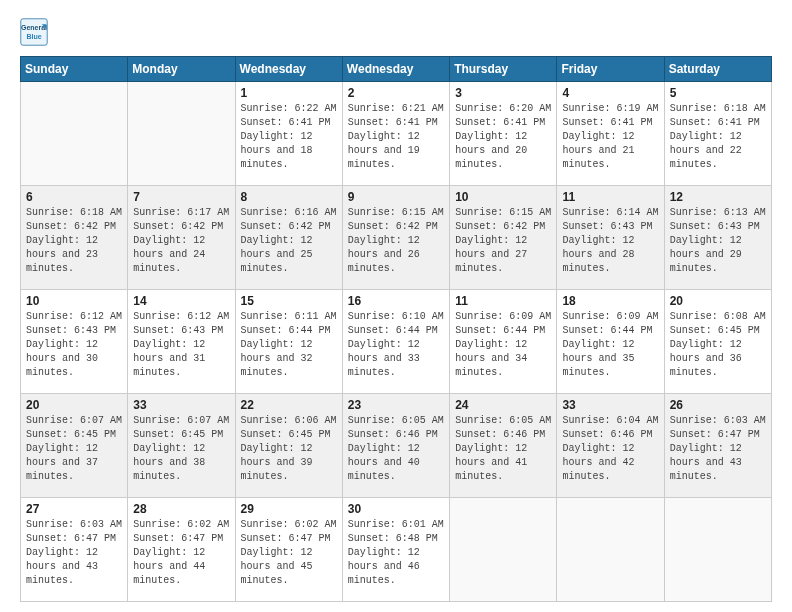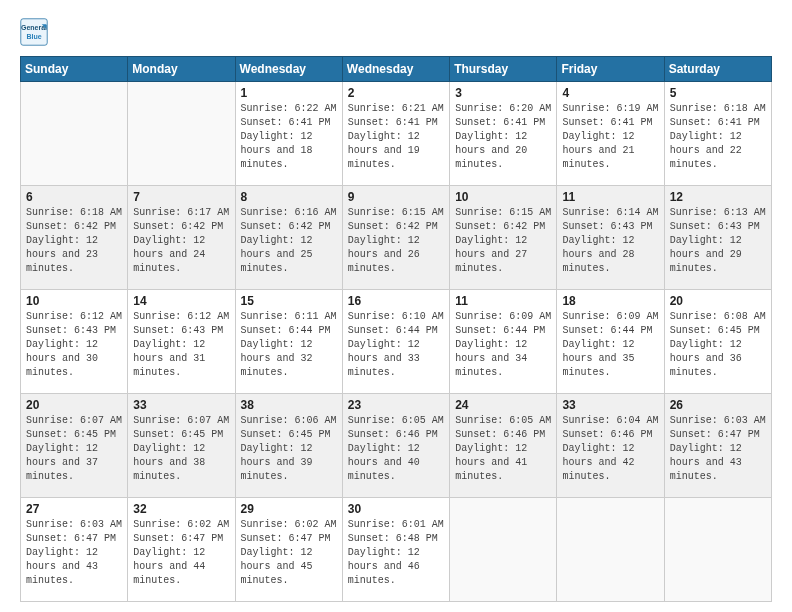--- a/index.html
+++ b/index.html
@@ -213,7 +213,7 @@
             <div class="day-info">Sunrise: 6:07 AM<br>Sunset: 6:45 PM<br>Daylight: 12 hours and 38 minutes.</div>
           </td>
           <td>
-            <span class="day-num">38</span>
+            <span class="day-num">22</span>
             <div class="day-info">Sunrise: 6:06 AM<br>Sunset: 6:45 PM<br>Daylight: 12 hours and 39 minutes.</div>
           </td>
           <td>

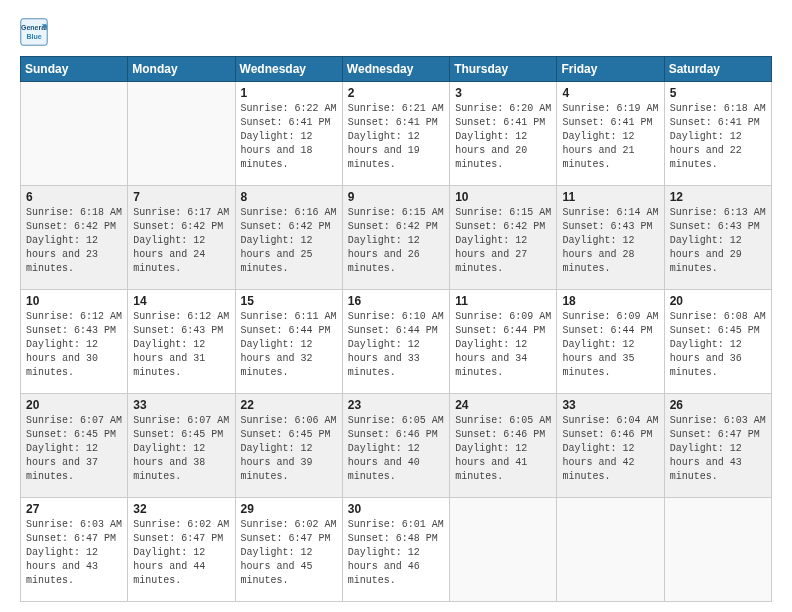--- a/index.html
+++ b/index.html
@@ -239,7 +239,7 @@
             <div class="day-info">Sunrise: 6:03 AM<br>Sunset: 6:47 PM<br>Daylight: 12 hours and 43 minutes.</div>
           </td>
           <td>
-            <span class="day-num">32</span>
+            <span class="day-num">28</span>
             <div class="day-info">Sunrise: 6:02 AM<br>Sunset: 6:47 PM<br>Daylight: 12 hours and 44 minutes.</div>
           </td>
           <td>

